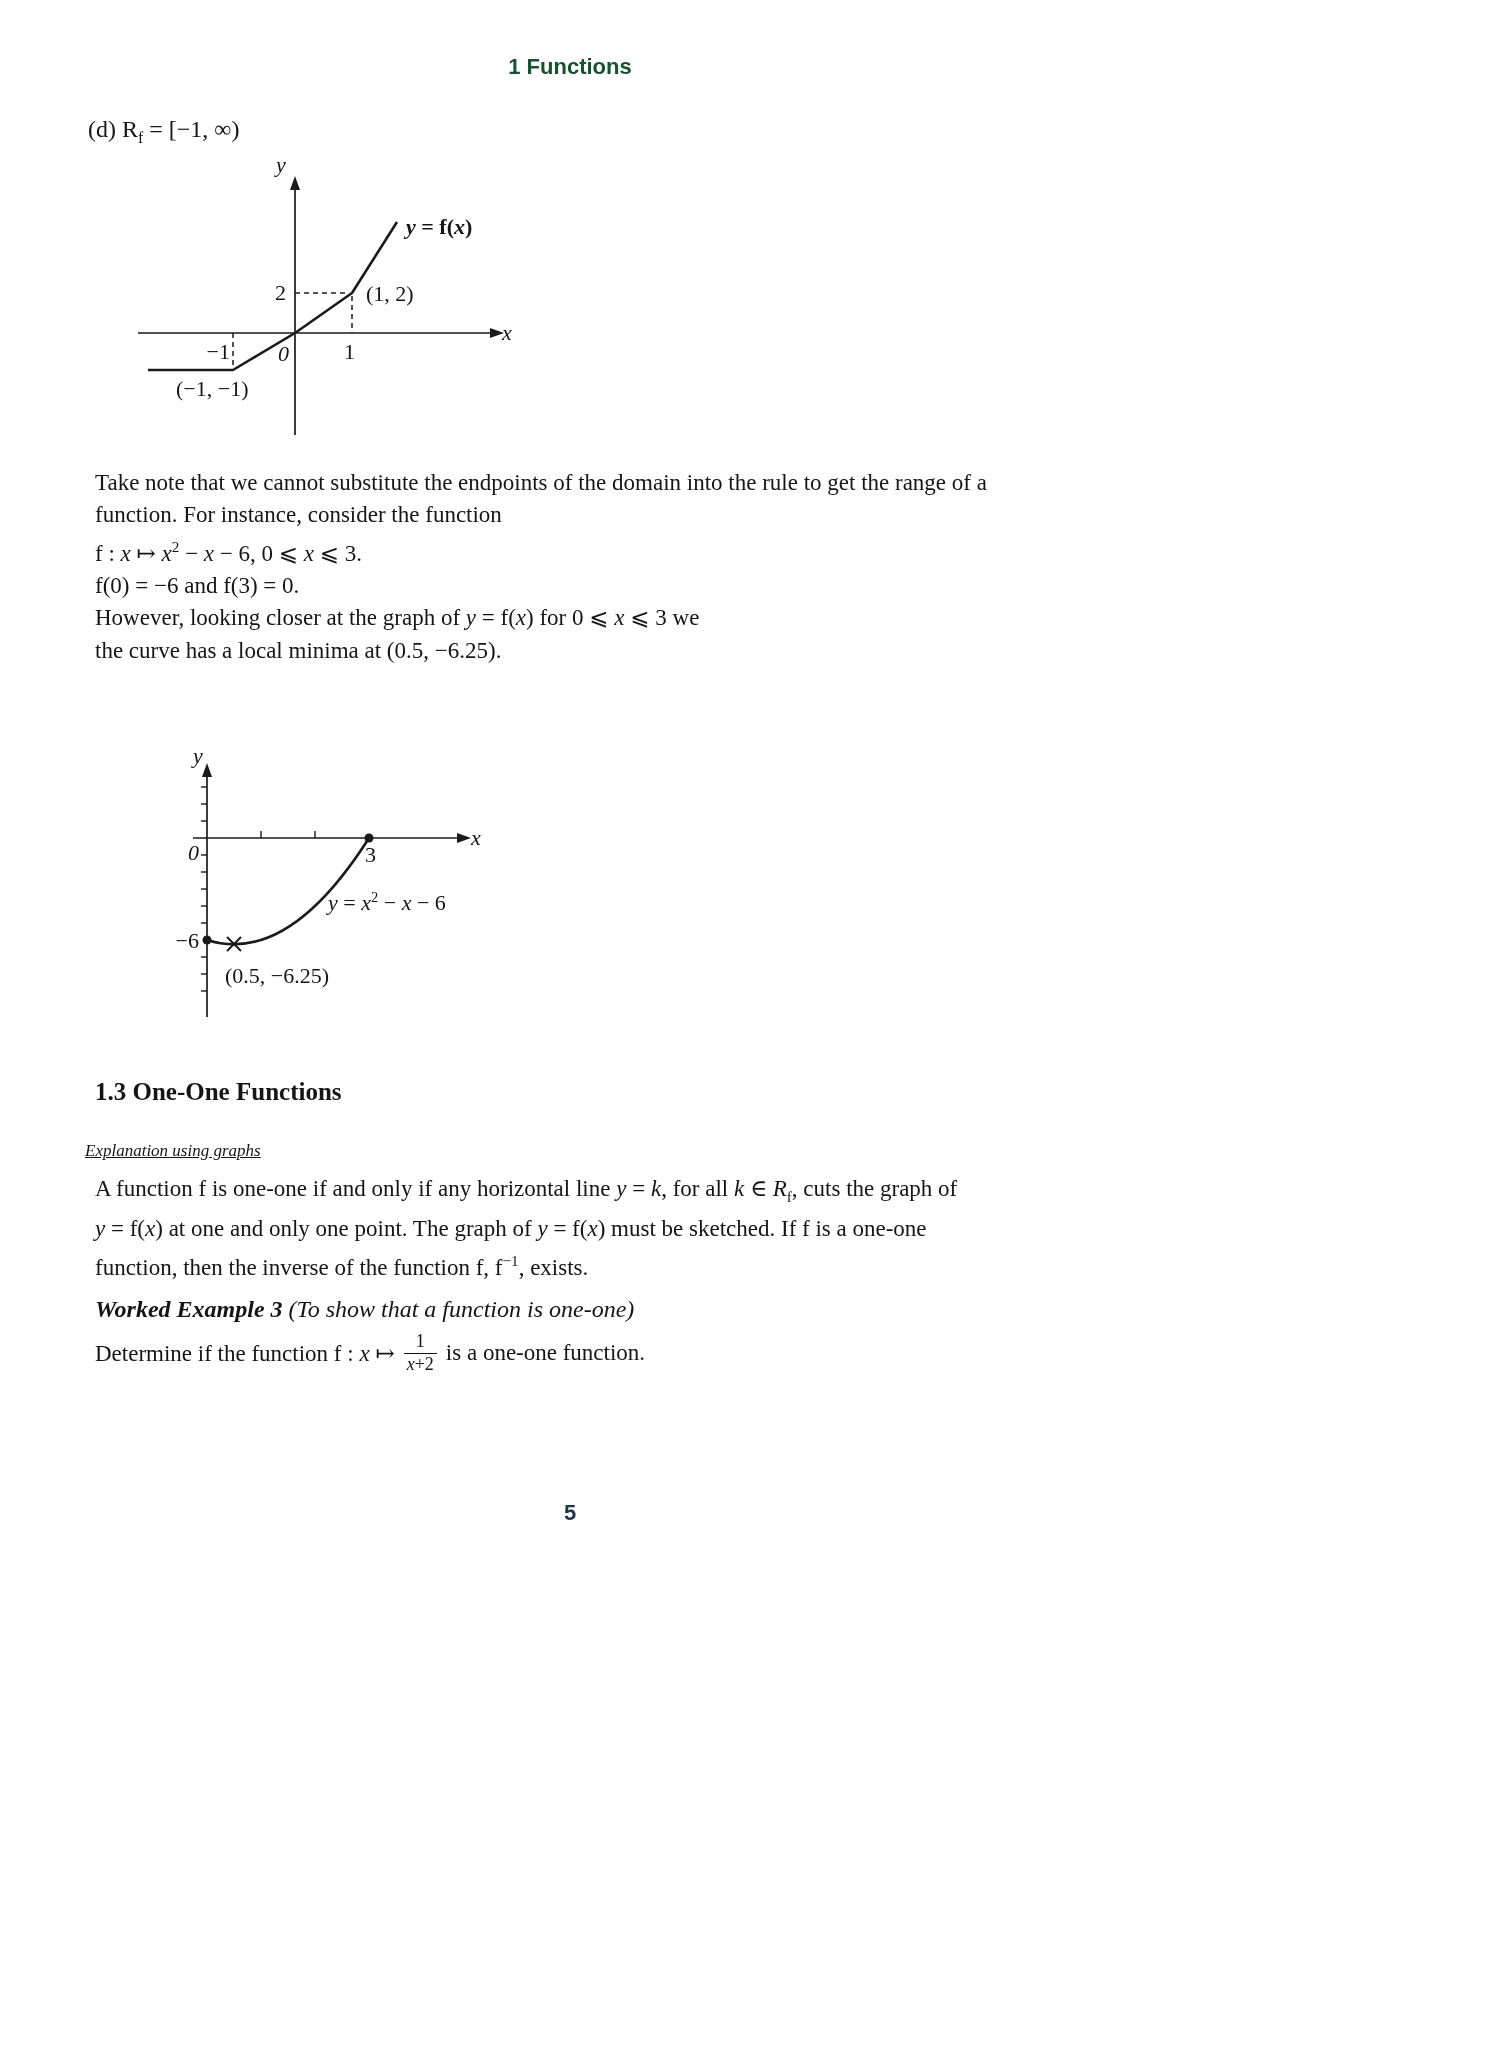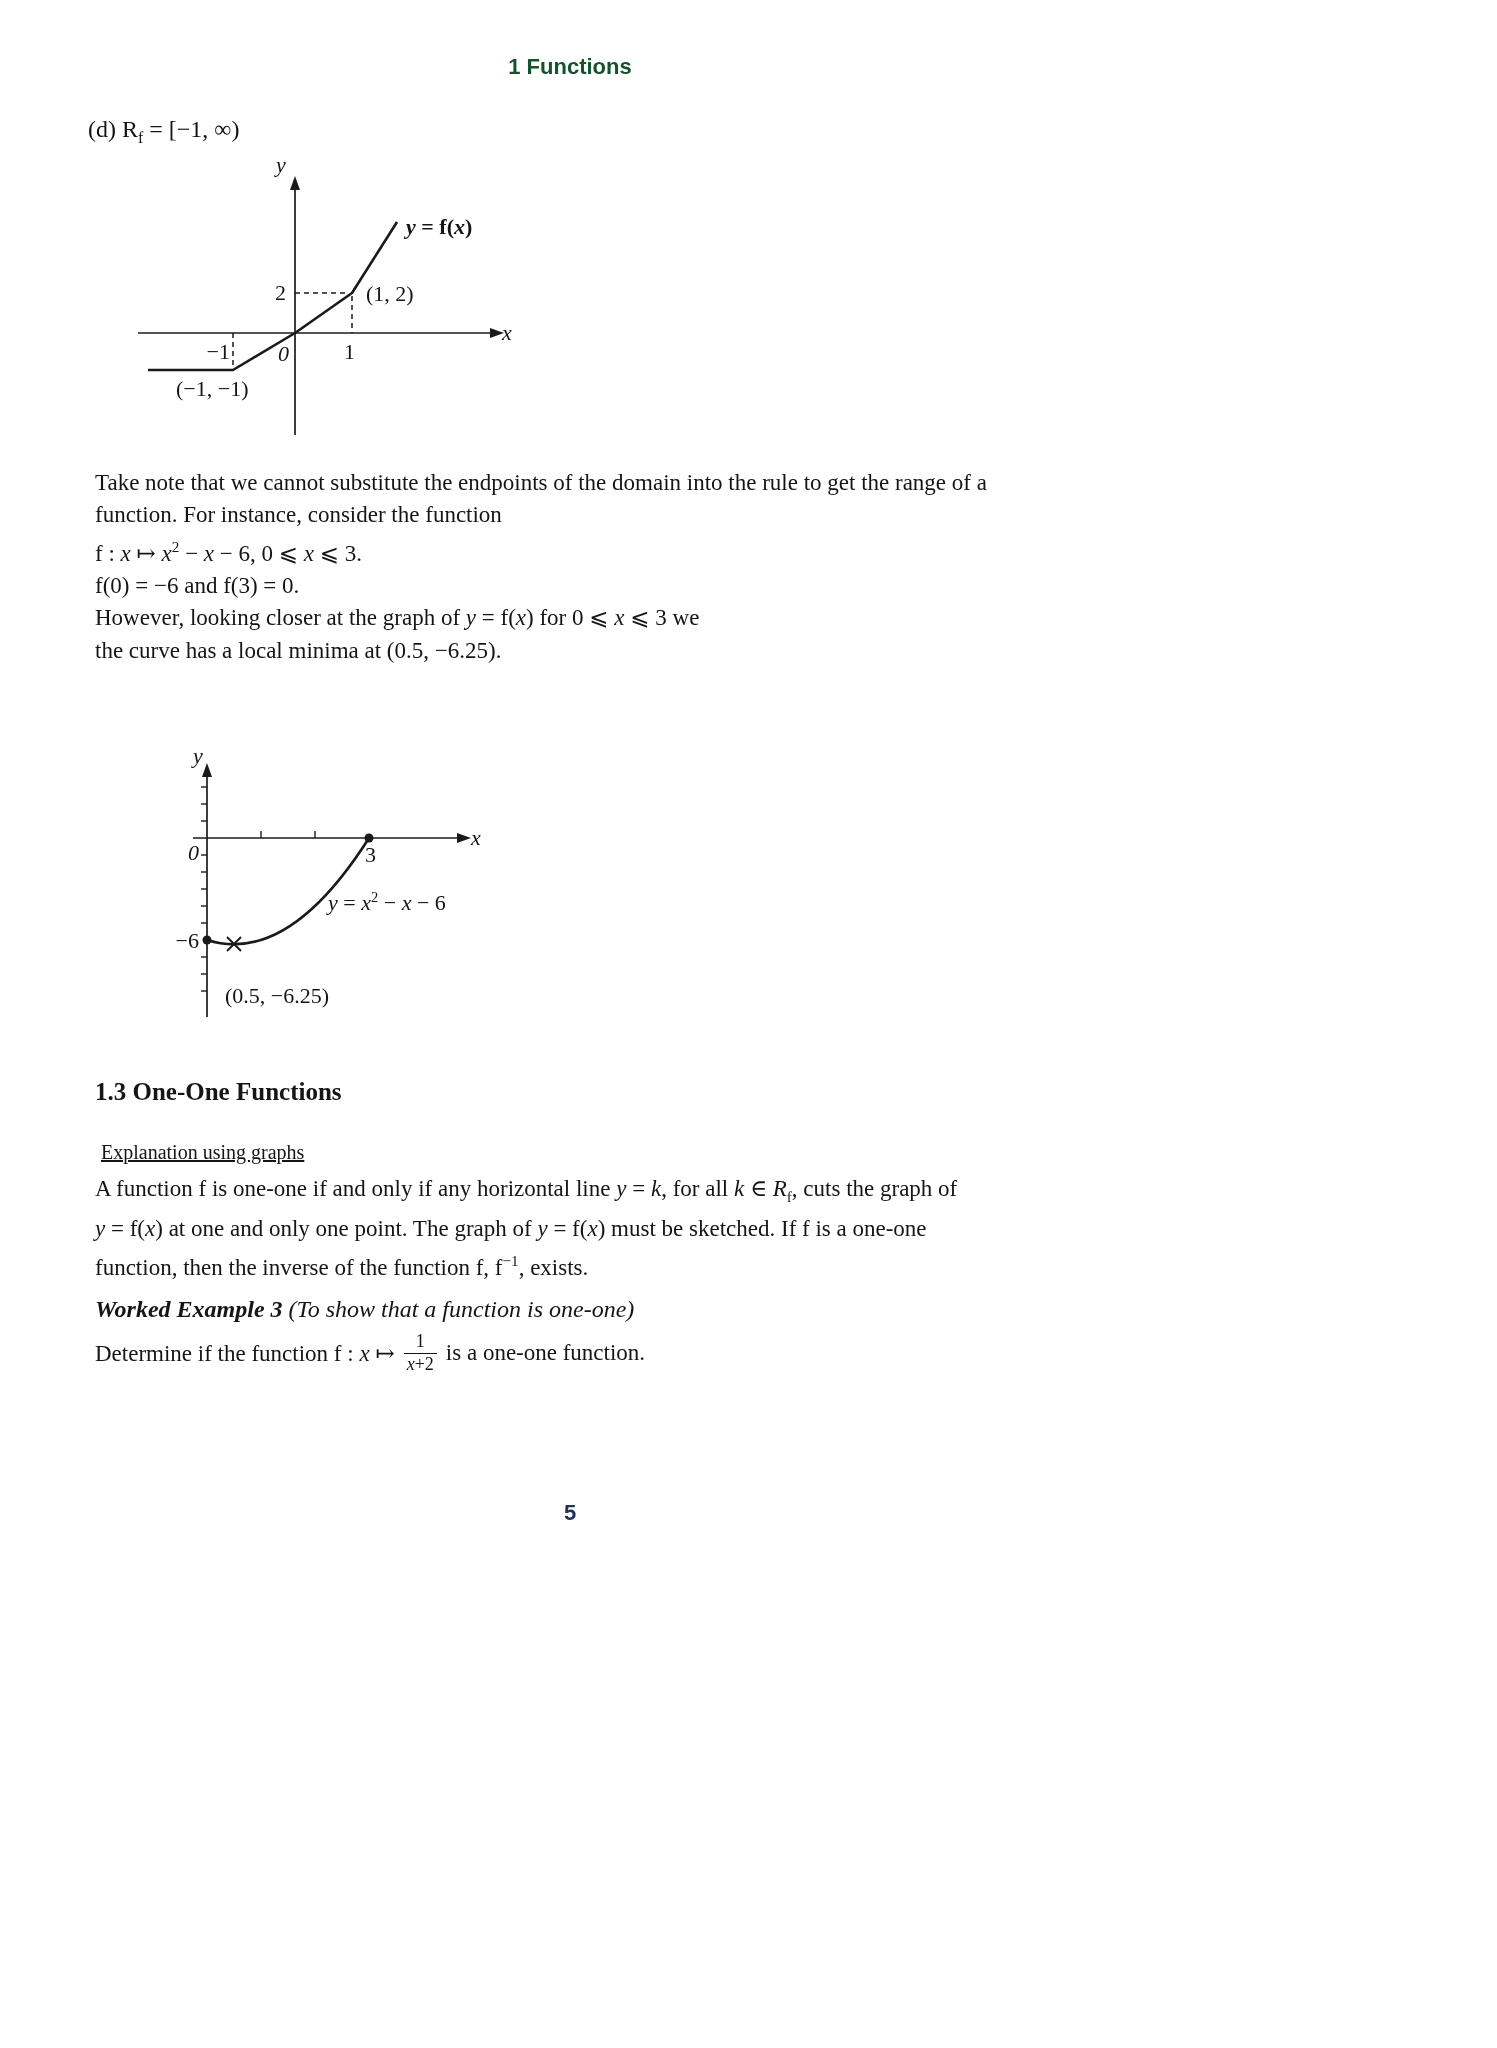--- a/index.html
+++ b/index.html
@@ -135,7 +135,7 @@
     <div class="glabel" style="left:200px; top:107px;">3</div>
     <div class="glabel" style="left:0px; top:193px; width:34px; text-align:right;">−6</div>
     <div class="glabel" style="left:163px; top:154px;"><span class="seg-i">y</span><span> = </span><span class="seg-i">x</span><span class="seg-sup">2</span><span> − </span><span class="seg-i">x</span><span> − 6</span></div>
-    <div class="glabel" style="left:60px; top:228px;margin-top:20px;">(0.5, −6.25)</div>
+    <div class="glabel" style="left:60px; top:228px;">(0.5, −6.25)</div>
   </div>
 
   <div class="abs section-title">1.3 One-One Functions</div>

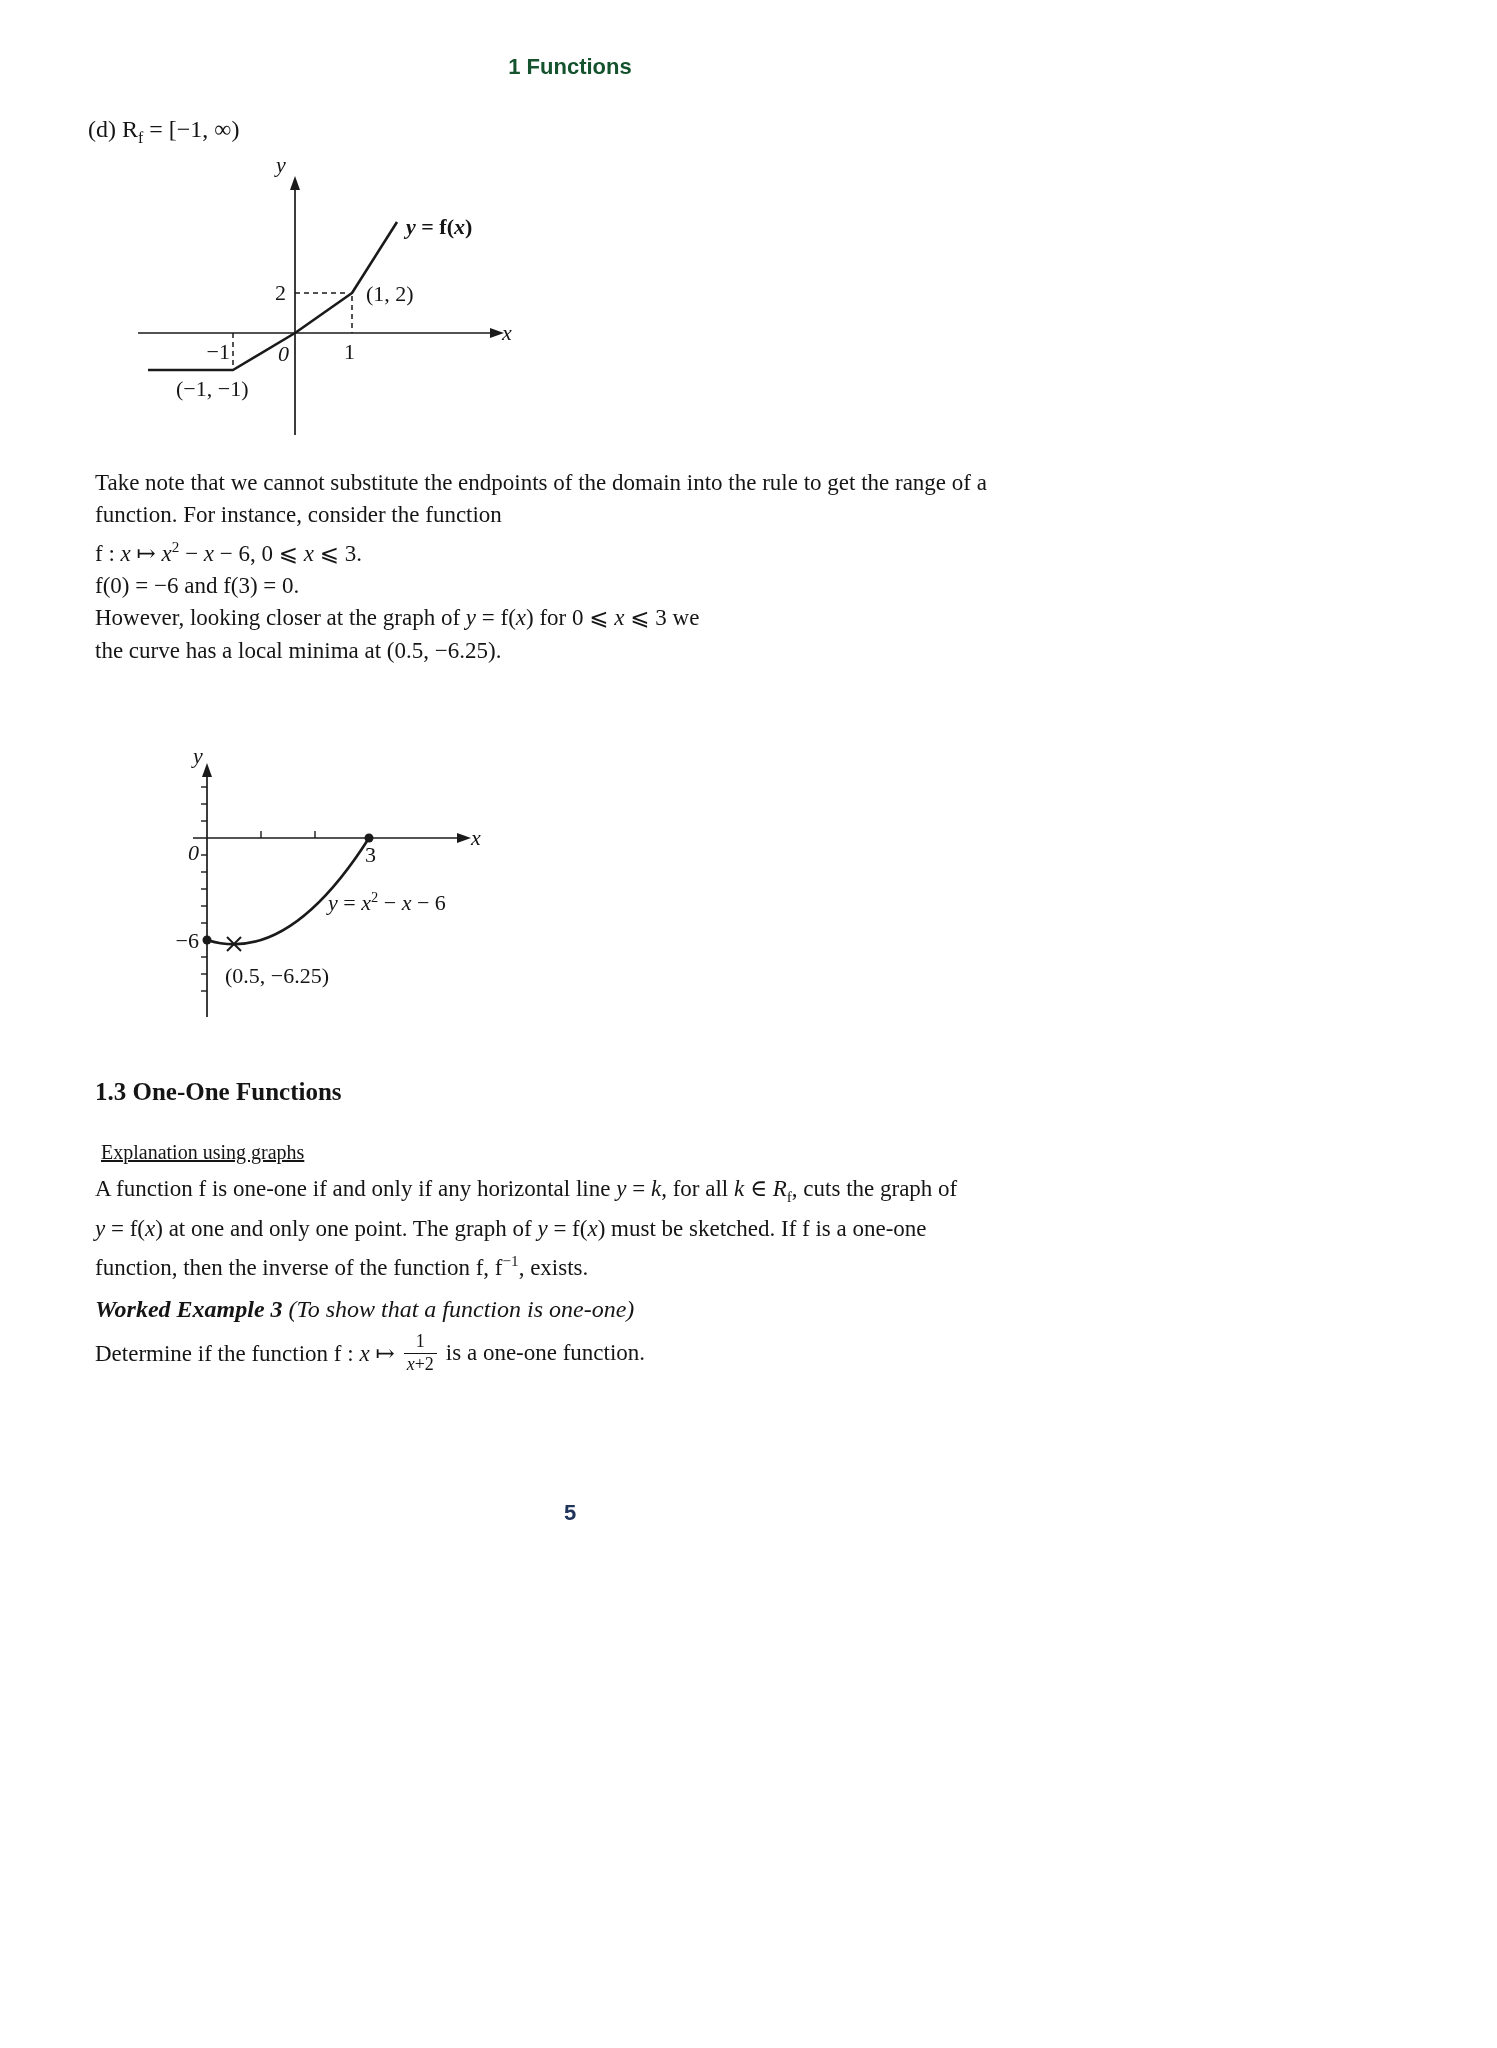--- a/index.html
+++ b/index.html
@@ -43,7 +43,7 @@
   .seg-sub { font-size: 0.66em; vertical-align: sub; }
 
   .section-title { left: 95px; top: 1078px; font-weight: bold; font-size: 25px; }
-  .expl-head { left: 101px; top: 1141px; font-size: 20px; text-decoration: underline; }
+  .expl-head { left: 85px; top: 1141px; font-size: 17px; text-decoration: underline; font-style: italic; }
   .expl-para { left: 95px; top: 1173px; width: 1000px; font-size: 23px; }
 
   .we-head { left: 95px; top: 1296px; font-size: 24px; }

